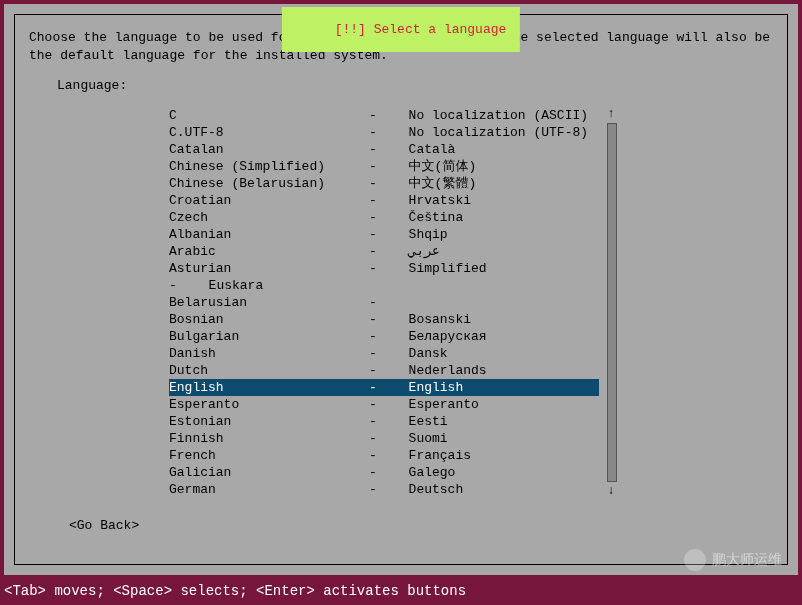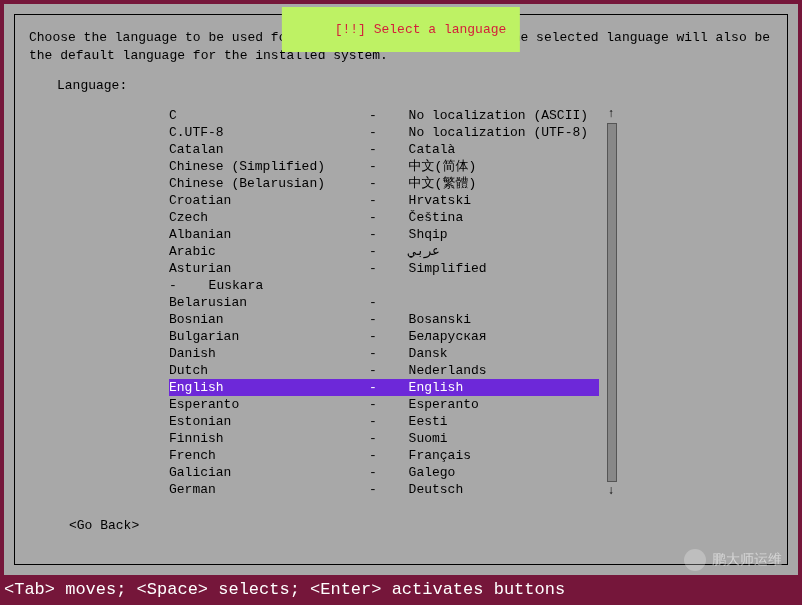--- a/index.html
+++ b/index.html
@@ -63,7 +63,7 @@
   .row .dash { width: 24px; }
   .row .native { flex: 1; }
   .row.selected {
-    background: #6d28d9;
+    background: #0c4a6e;
     color: #fff;
   }
   .scroll-ind {

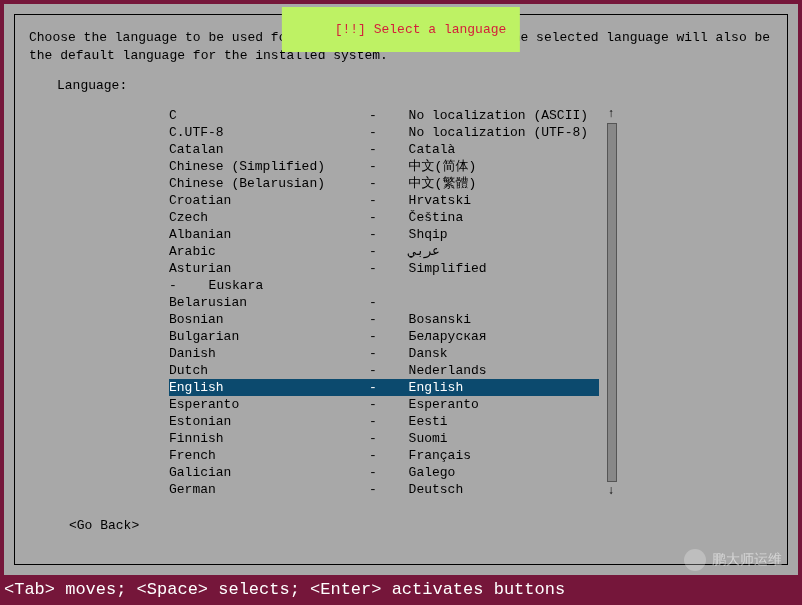--- a/index.html
+++ b/index.html
@@ -103,7 +103,7 @@
     right: 4px;
     bottom: 6px;
     color: #fff;
-    font-size: 17px;
+    font-size: 14px;
     white-space: pre;
   }
   .watermark {

